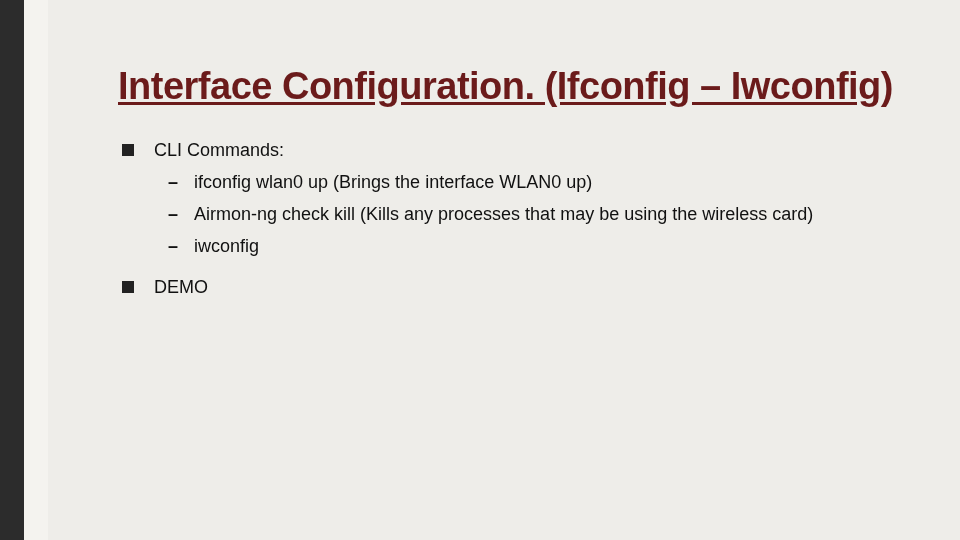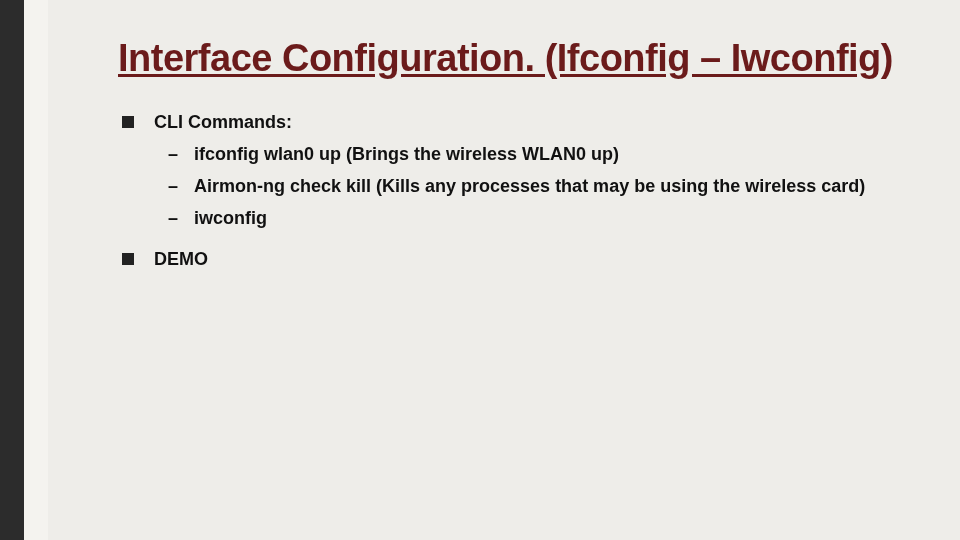--- a/index.html
+++ b/index.html
@@ -27,7 +27,7 @@
   .content {
     position: absolute;
     left: 118px;
-    top: 36px;
+    top: 64px;
     right: 60px;
   }
   h1.title {

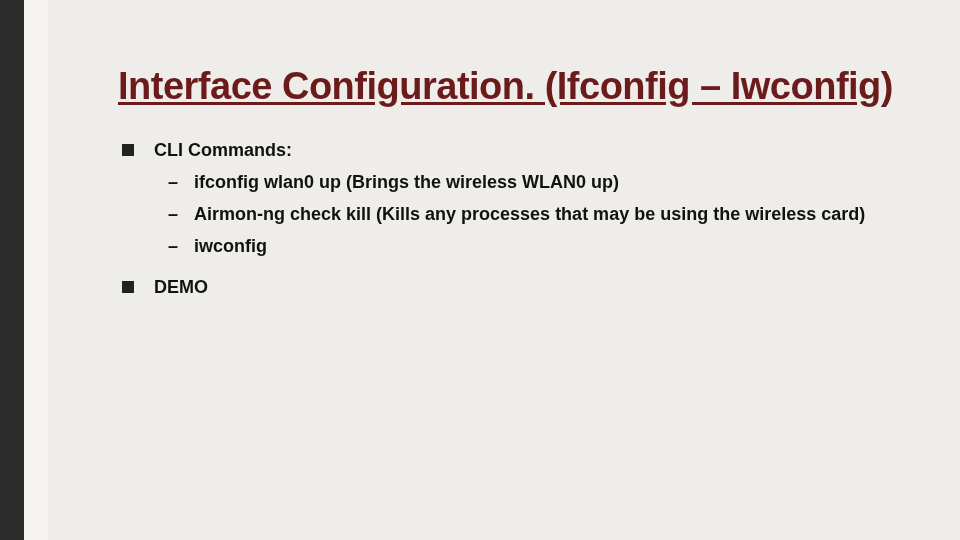--- a/index.html
+++ b/index.html
@@ -45,7 +45,7 @@
     margin: 0;
     padding: 0;
     font-size: 18px;
-    font-weight: 700;
+    font-weight: 400;
     line-height: 1.55;
   }
   ul.lvl1 > li {

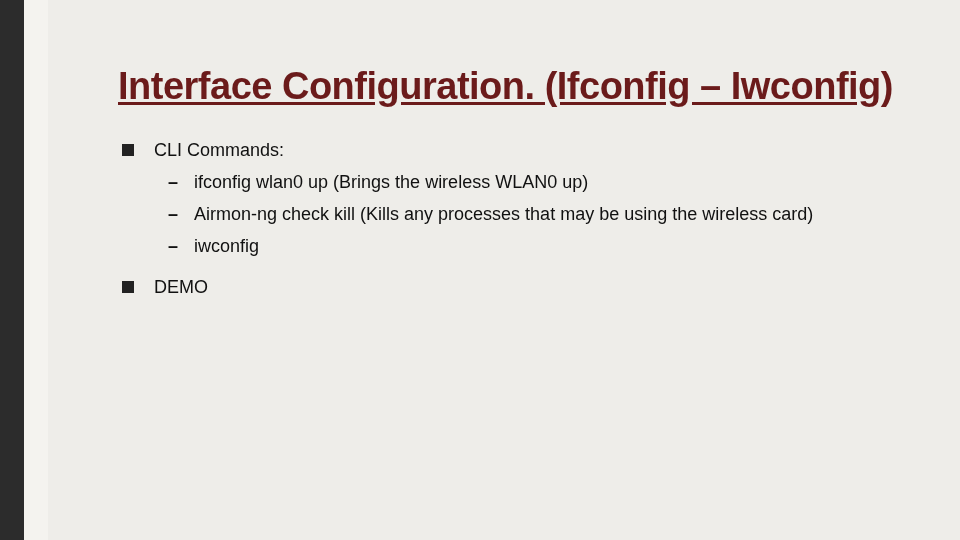--- a/index.html
+++ b/index.html
@@ -93,7 +93,7 @@
     <li>
       <span>CLI Commands:</span>
       <ul class="lvl2">
-        <li><span>ifconfig wlan0 up (Brings the wireless WLAN0 up)</span></li>
+        <li><span>ifconfig wlan0 up (Brings the interface WLAN0 up)</span></li>
         <li><span>Airmon-ng check kill (Kills any processes that may be using the wireless card)</span></li>
         <li><span>iwconfig</span></li>
       </ul>

